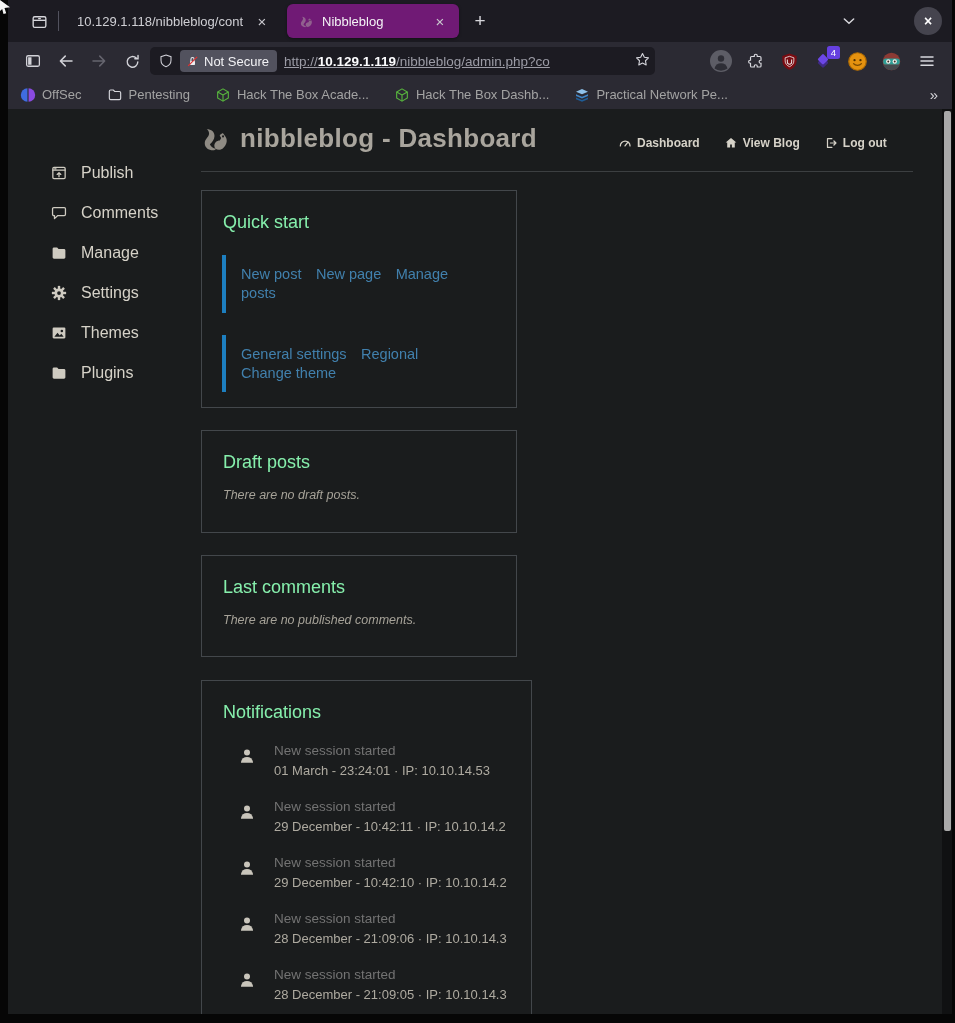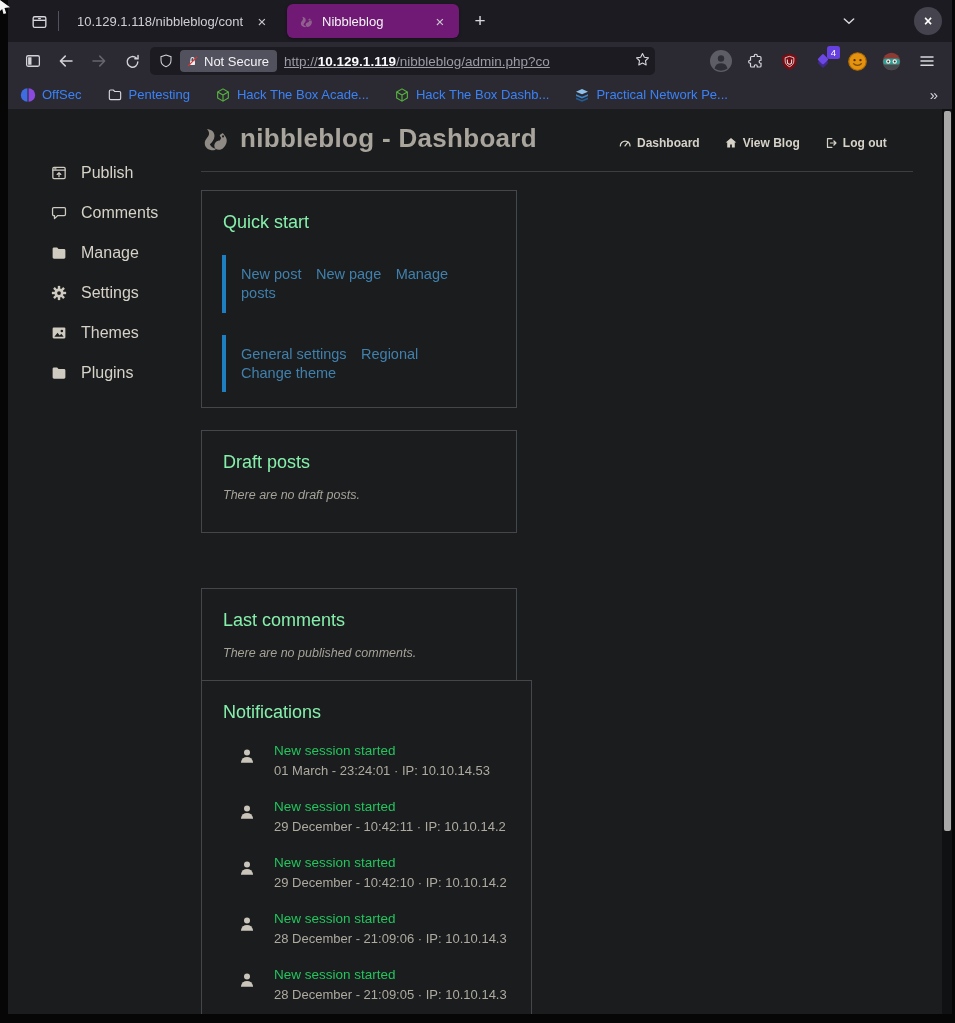--- a/index.html
+++ b/index.html
@@ -39,7 +39,7 @@
 
   
   .bookmarks { height:29px; background:#2b2a33; display:flex; align-items:center; padding-left:12px; gap:25px; }
-  .bm { display:flex; align-items:center; gap:6px; color:#3b82f6; font-size:13px; flex:none; }
+  .bm { display:flex; align-items:center; gap:6px; color:#a3a3a3; font-size:13px; flex:none; }
   .bm-overflow { margin-left:auto; margin-right:14px; color:#d4d4d9; font-size:15px; }
 
   

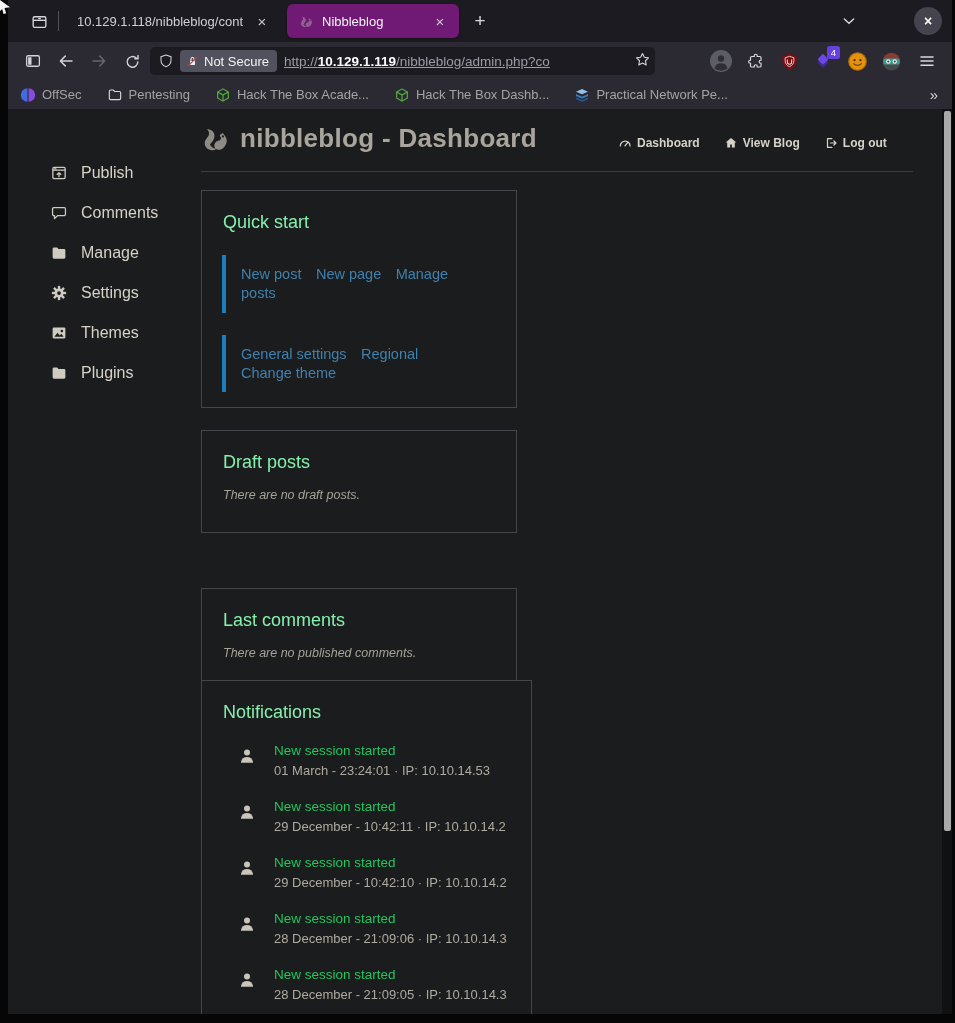--- a/index.html
+++ b/index.html
@@ -62,7 +62,7 @@
   .panel h2 { font-weight:400; font-size:18px; color:#86efac; padding:21px 0 0 21px; }
   .p-quick { left:193px; top:81px; width:316px; height:218px; }
   .p-draft { left:193px; top:321px; width:316px; height:103px; }
-  .p-comments { left:193px; top:446px; width:316px; height:102px;margin-top:33px; }
+  .p-comments { left:193px; top:446px; width:316px; height:102px; }
   .p-notif { left:193px; top:571px; width:331px; height:400px; }
 
   .quote { border-left:4px solid #1d7fc0; margin:22px 0 0 20px; padding:10px 10px 10px 15px; width:262px; }

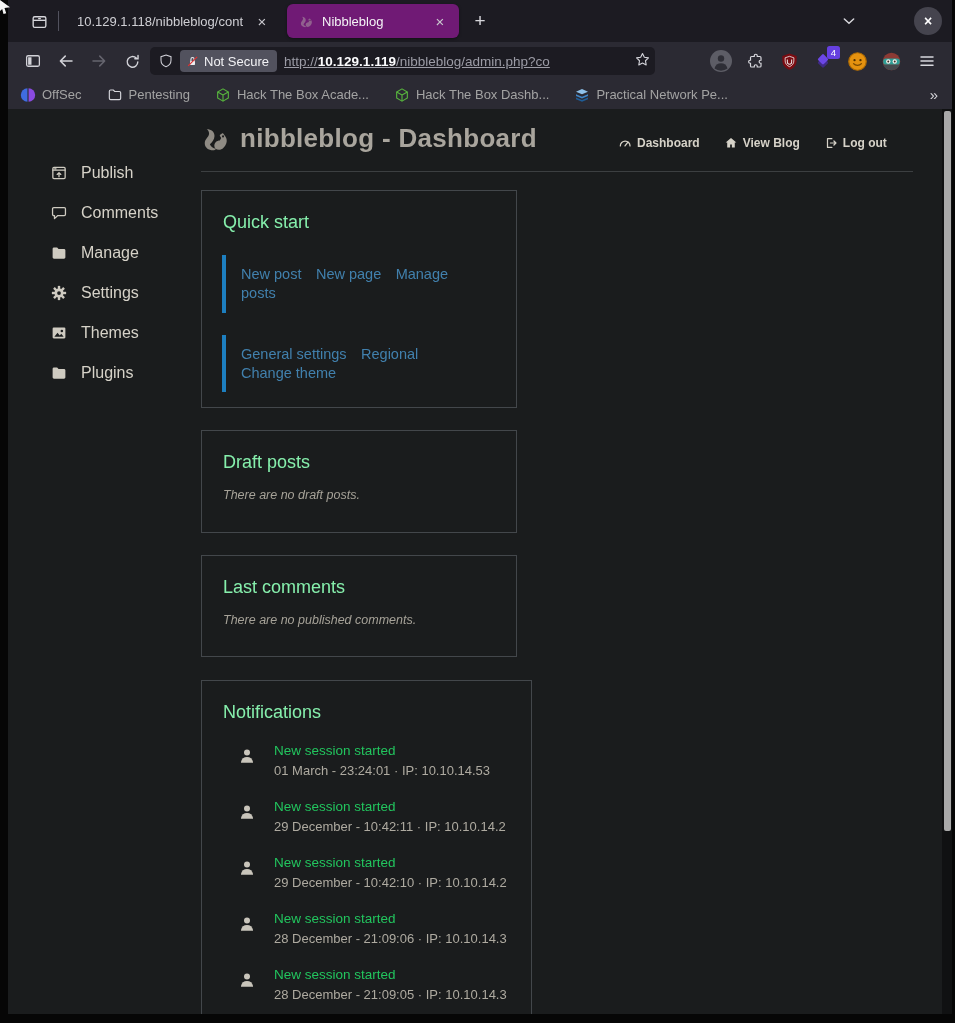--- a/index.html
+++ b/index.html
@@ -71,7 +71,7 @@
 
   .notif-item { display:flex; align-items:flex-start; gap:17px; margin:20px 0 0 35px; }
   .notif-item svg { flex:none; margin-top:3px; }
-  .notif-link { color:#22c55e; font-size:13.5px; text-decoration:none; display:block; margin-bottom:3px; }
+  .notif-link { color:#737373; font-size:13.5px; text-decoration:none; display:block; margin-bottom:3px; }
   .notif-meta { color:#aeaaa0; font-size:13px; }
 
   .cursor-artifact { position:absolute; left:0; top:0; width:10px; height:14px; background:#f5f5f5;

